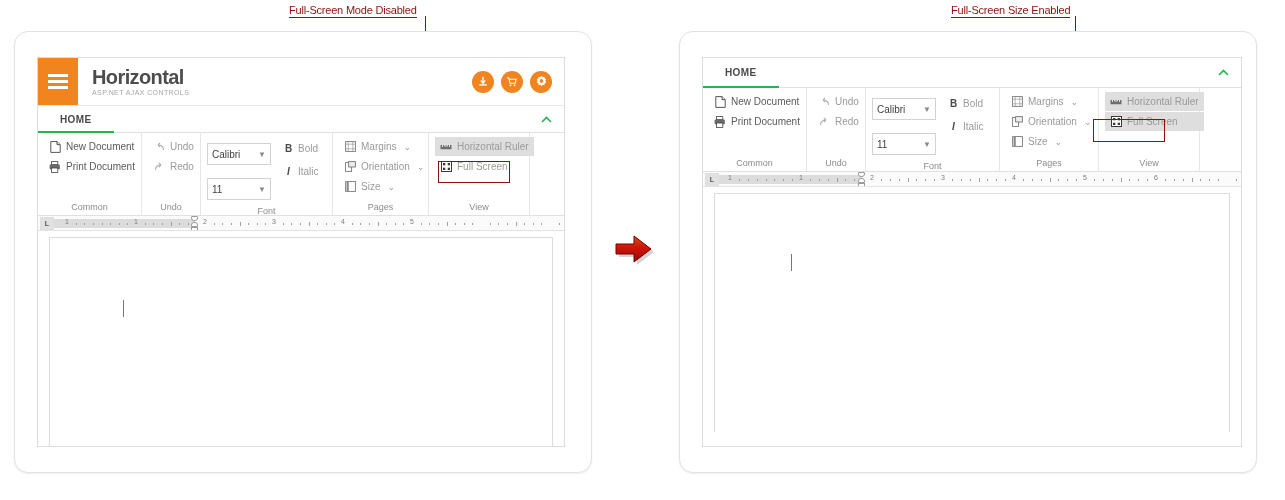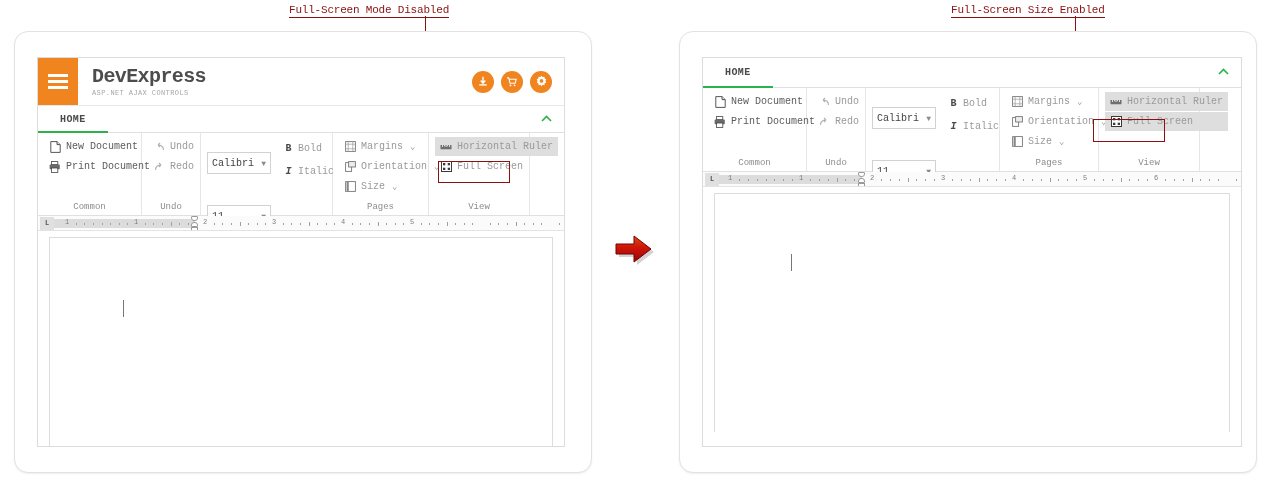--- a/index.html
+++ b/index.html
@@ -10,7 +10,7 @@
     font-family: "Liberation Sans", sans-serif;
     overflow: hidden;
   }
-  .stage { position: relative; width: 1285px; height: 448px; font-family: Liberation Mono, monospace; }
+  .stage { position: relative; width: 1285px; height: 448px; }
 
   
   .callout {

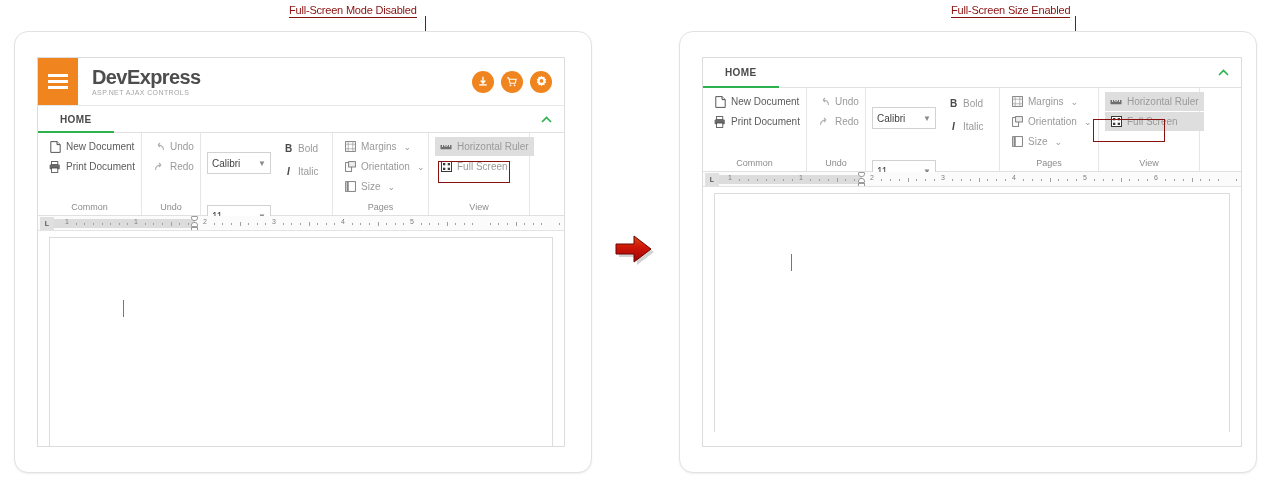--- a/index.html
+++ b/index.html
@@ -230,7 +230,7 @@
             <i></i>
         </div>
         <div class="brandwrap">
-          <div class="brand-title">DevExpress</div>
+          <div class="brand-title">Horizontal</div>
           <div class="brand-sub">ASP.NET AJAX CONTROLS</div>
         </div>
         <div class="hdr-actions">

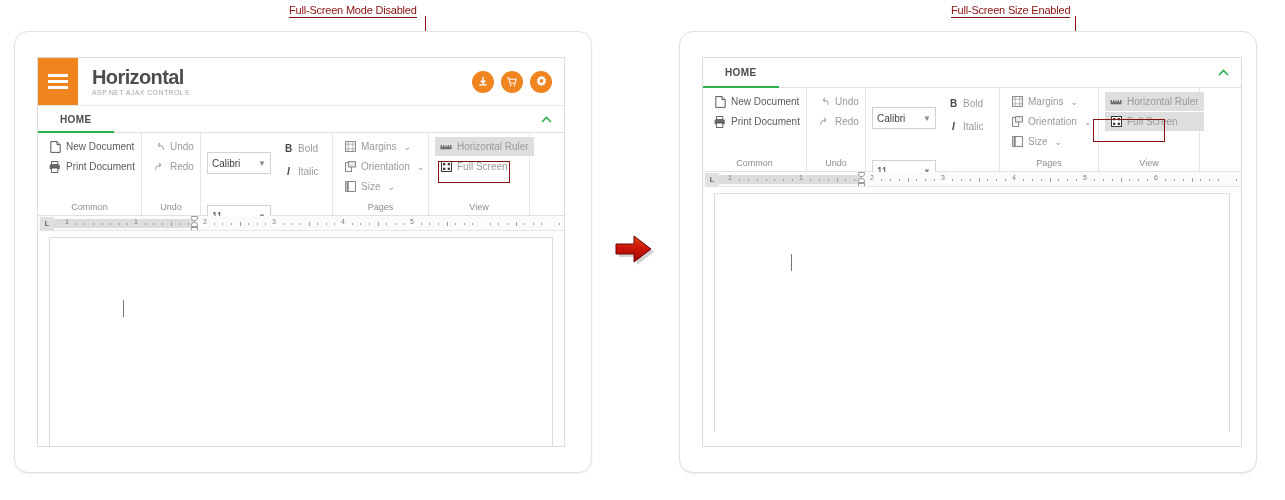--- a/index.html
+++ b/index.html
@@ -143,7 +143,7 @@
     border: 1px solid #d2d2d2; background:#fff;
     display:flex; align-items:center;
     font-size: 10px; color:#3f3f3f;
-    padding: 0 4px; margin: 15px 0; cursor:pointer;
+    padding: 0 4px; margin: 6px 0; cursor:pointer;
   }
   .combo .val { flex:1; }
   .combo .dd { color:#8a8a8a; font-size:8px; }

